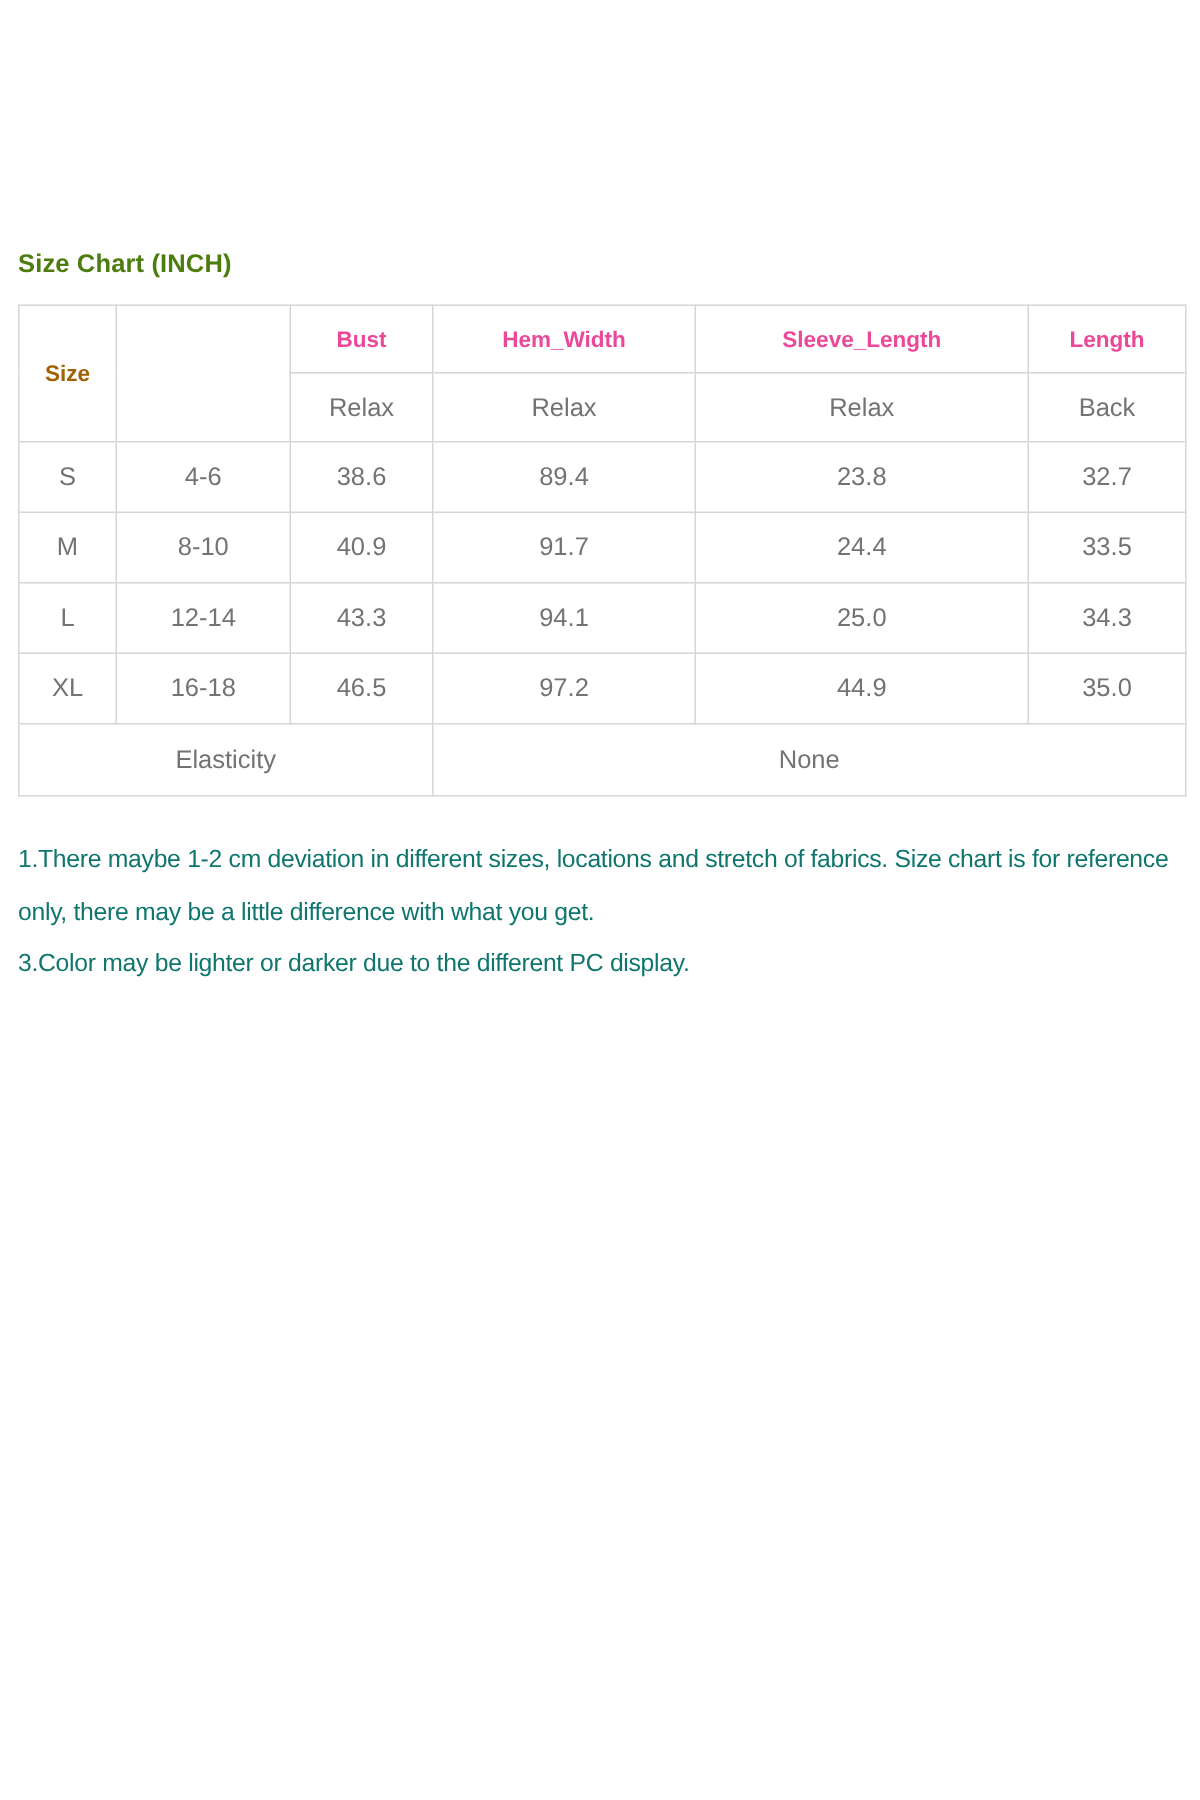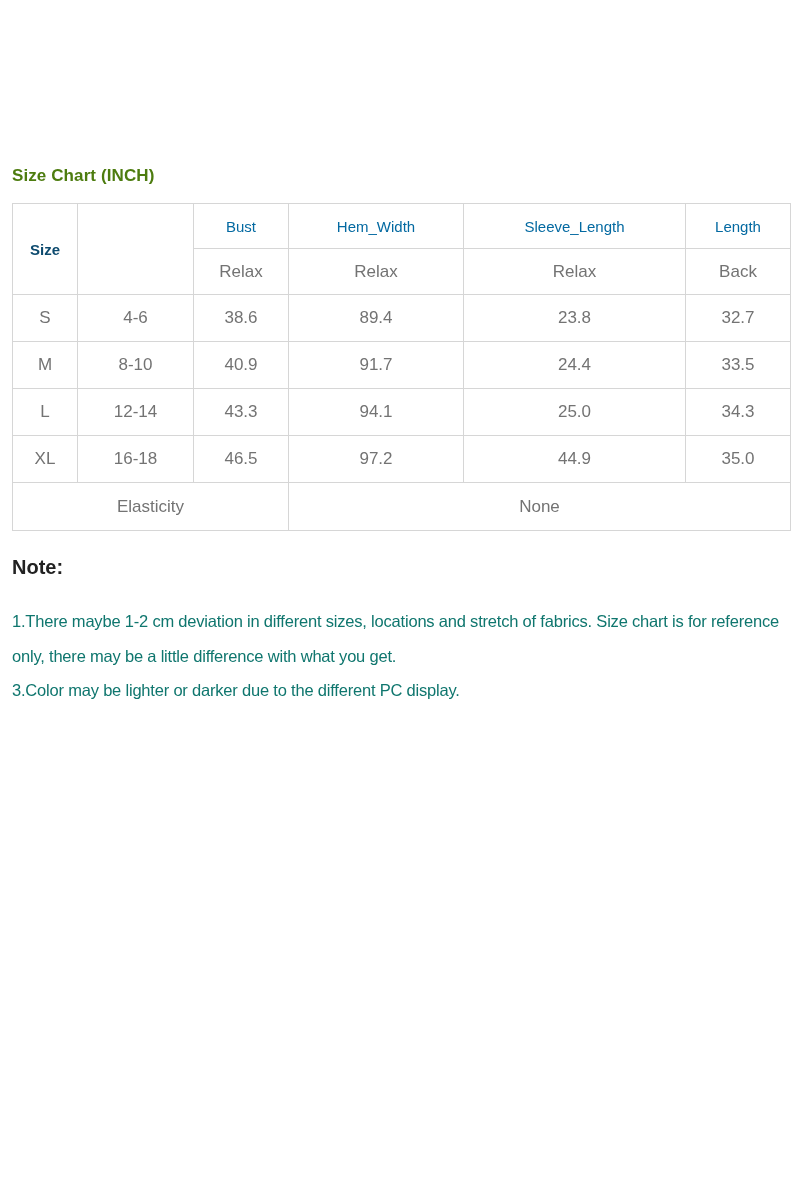--- a/index.html
+++ b/index.html
@@ -41,8 +41,8 @@
 
   th.measure-header {
     font-size: 15px;
-    font-weight: normal;
-    color: #0369a1;
+    font-weight: bold;
+    color: #ec4899;
     background: #fbfbfb;
   }
   th.corner-header {

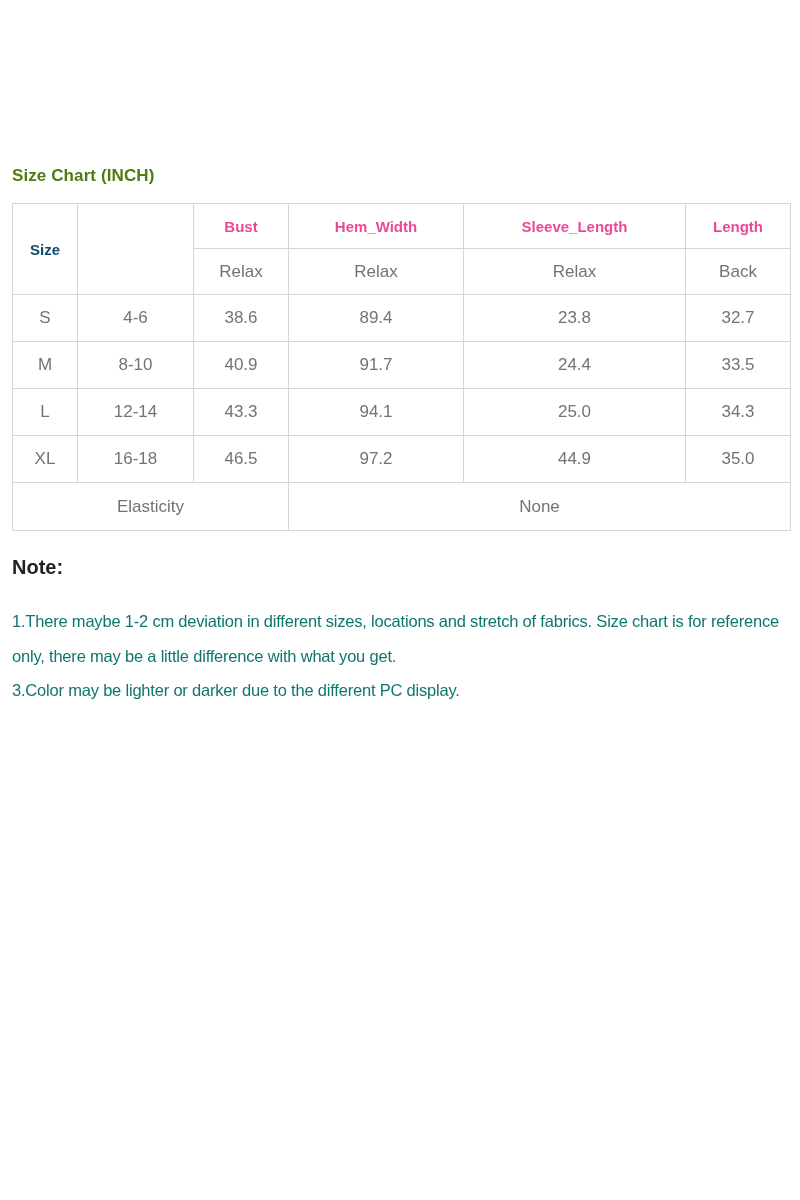--- a/index.html
+++ b/index.html
@@ -48,7 +48,7 @@
   th.corner-header {
     font-size: 15px;
     font-weight: bold;
-    color: #0c4a6e;
+    color: #a16207;
     background: #f5f5f5;
   }
   th.us-size-header {

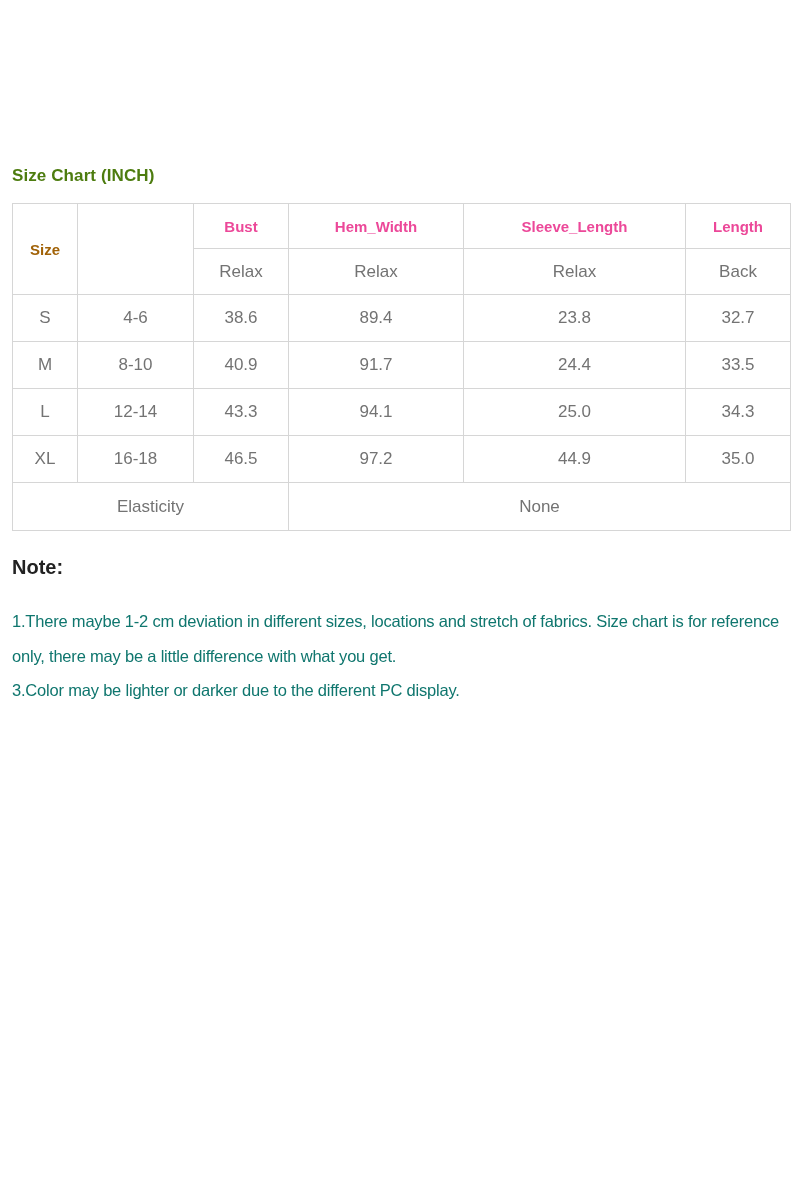--- a/index.html
+++ b/index.html
@@ -157,7 +157,6 @@
   </table>
 
   <div class="notes-section">
-    <div class="note-heading">Note:</div>
     <p class="note-item">1.There maybe 1-2 cm deviation in different sizes, locations and stretch of fabrics. Size chart is for reference only, there may be a little difference with what you get.</p>
     <p class="note-item">3.Color may be lighter or darker due to the different PC display.</p>
   </div>

